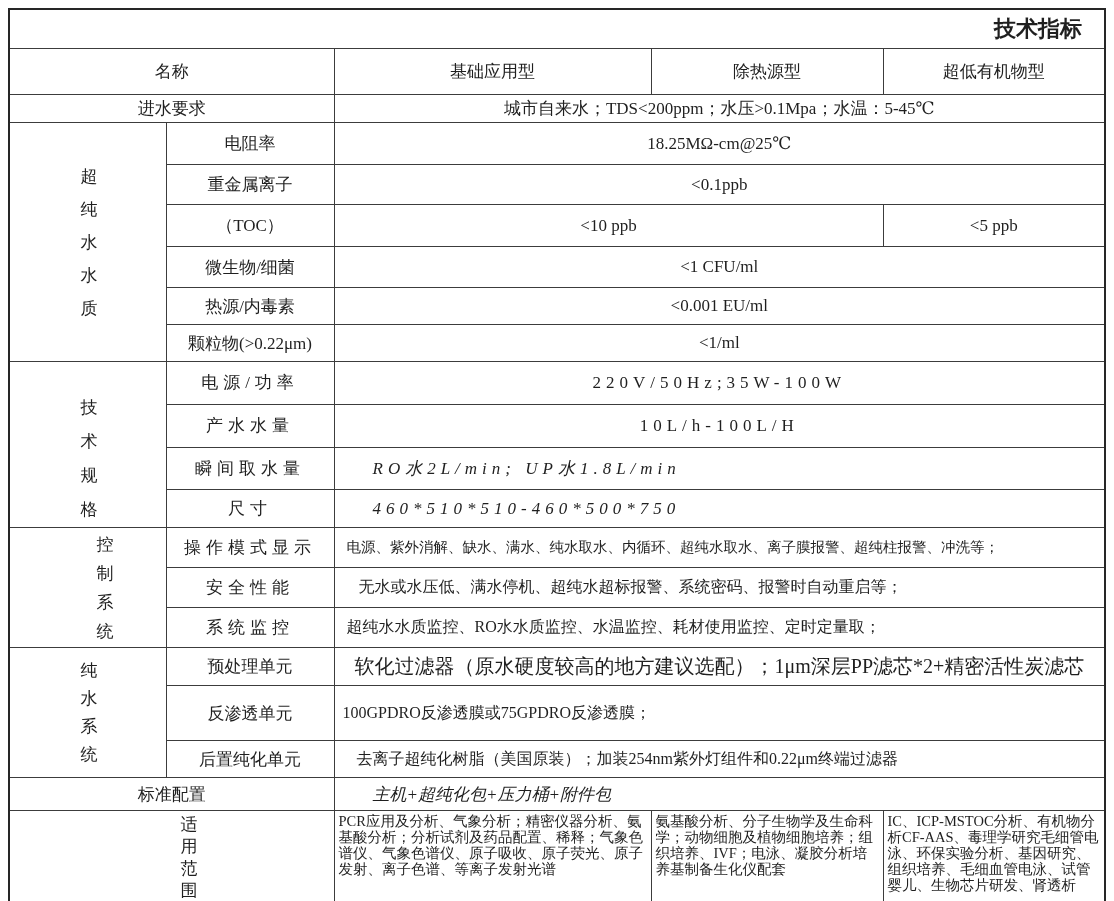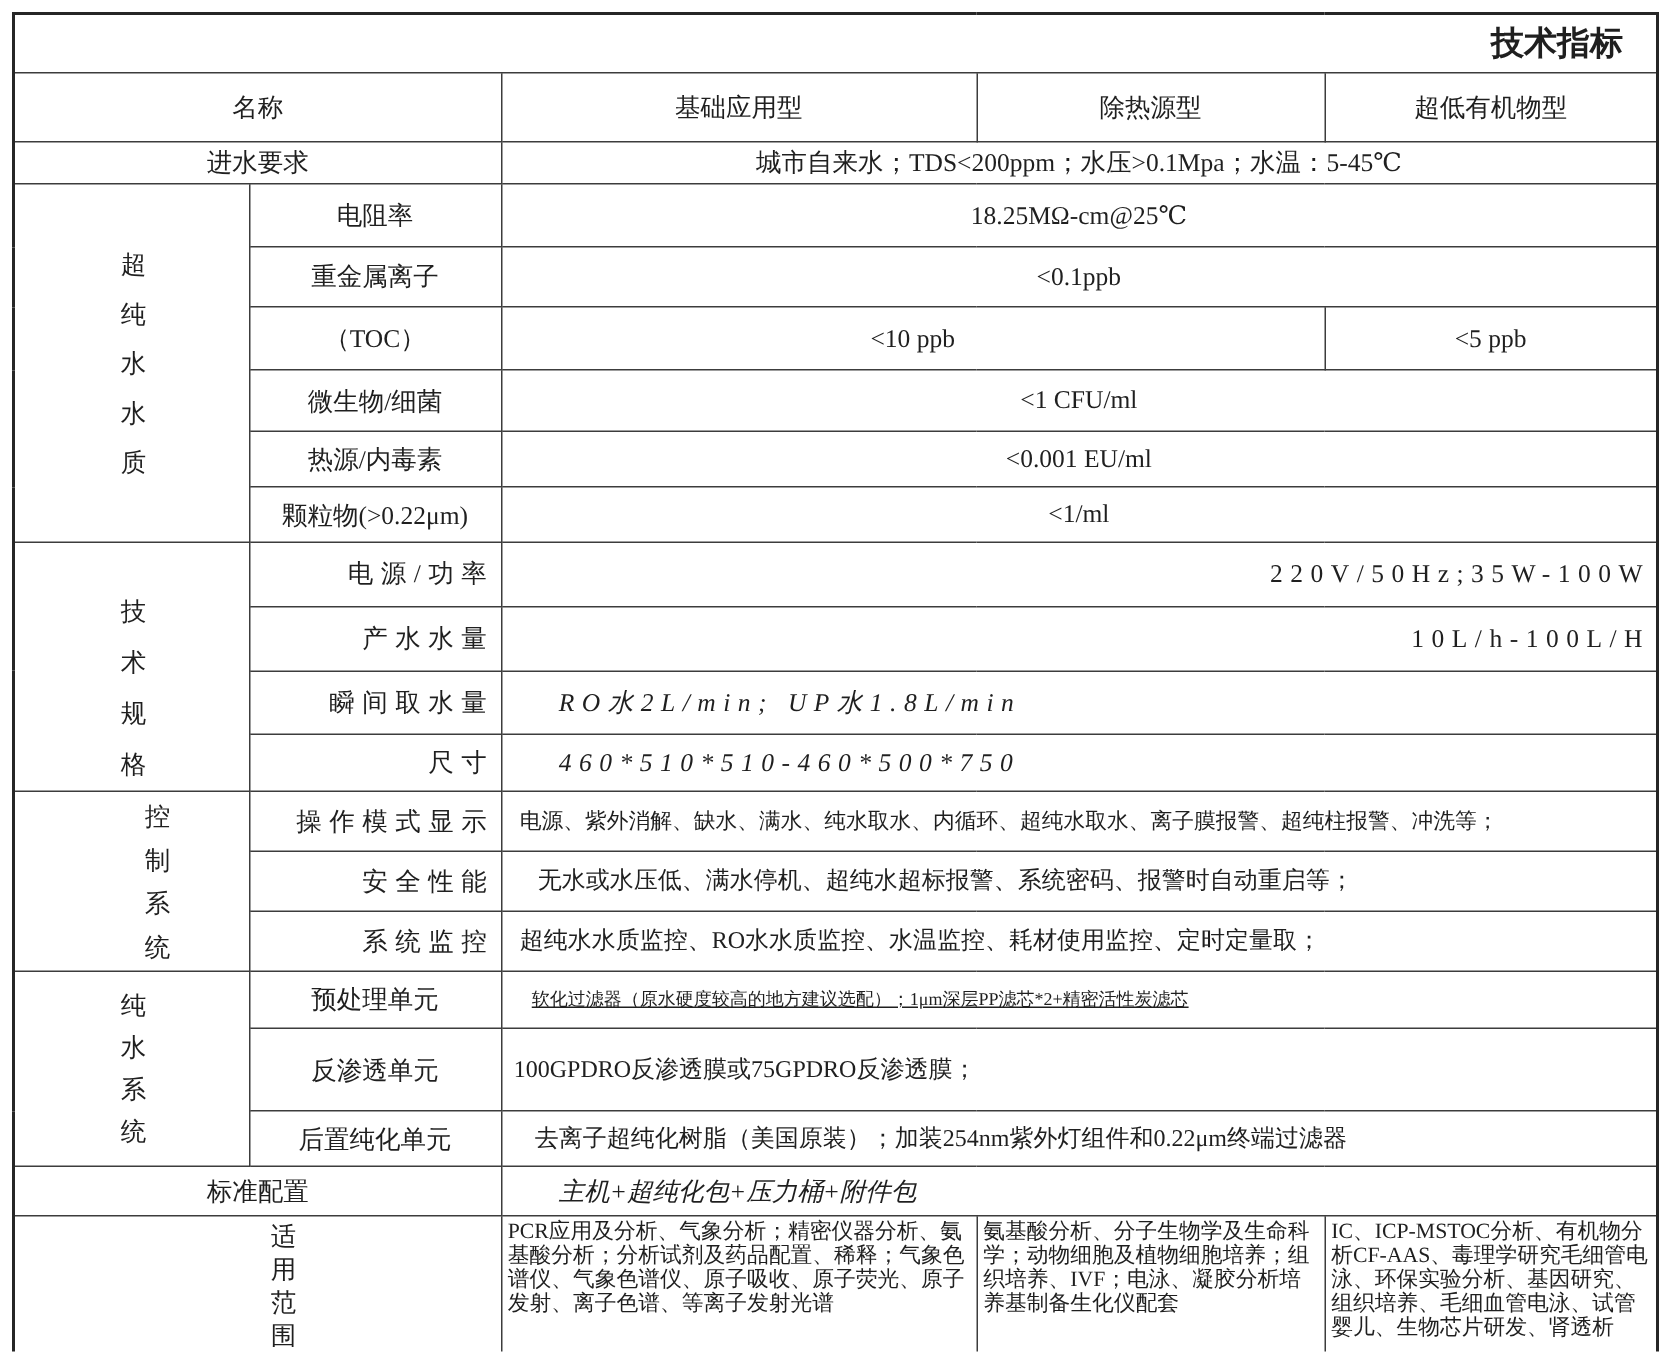--- a/index.html
+++ b/index.html
@@ -46,7 +46,7 @@
   .vlh-cs  { line-height: 29px; margin-left: 32px; }
   .vlh-pws { line-height: 28px; }
   .vlh-app { line-height: 22px; margin-left: 32px; }
-  .lsp { letter-spacing: 5px; text-align: right; }
+  .lsp { letter-spacing: 5px; }
   td.left   { text-align: left; padding-left: 12px; }
   td.left-lg{ text-align: left; padding-left: 38px; font-style: italic; }
   td.small  { font-size: 14.5px; }

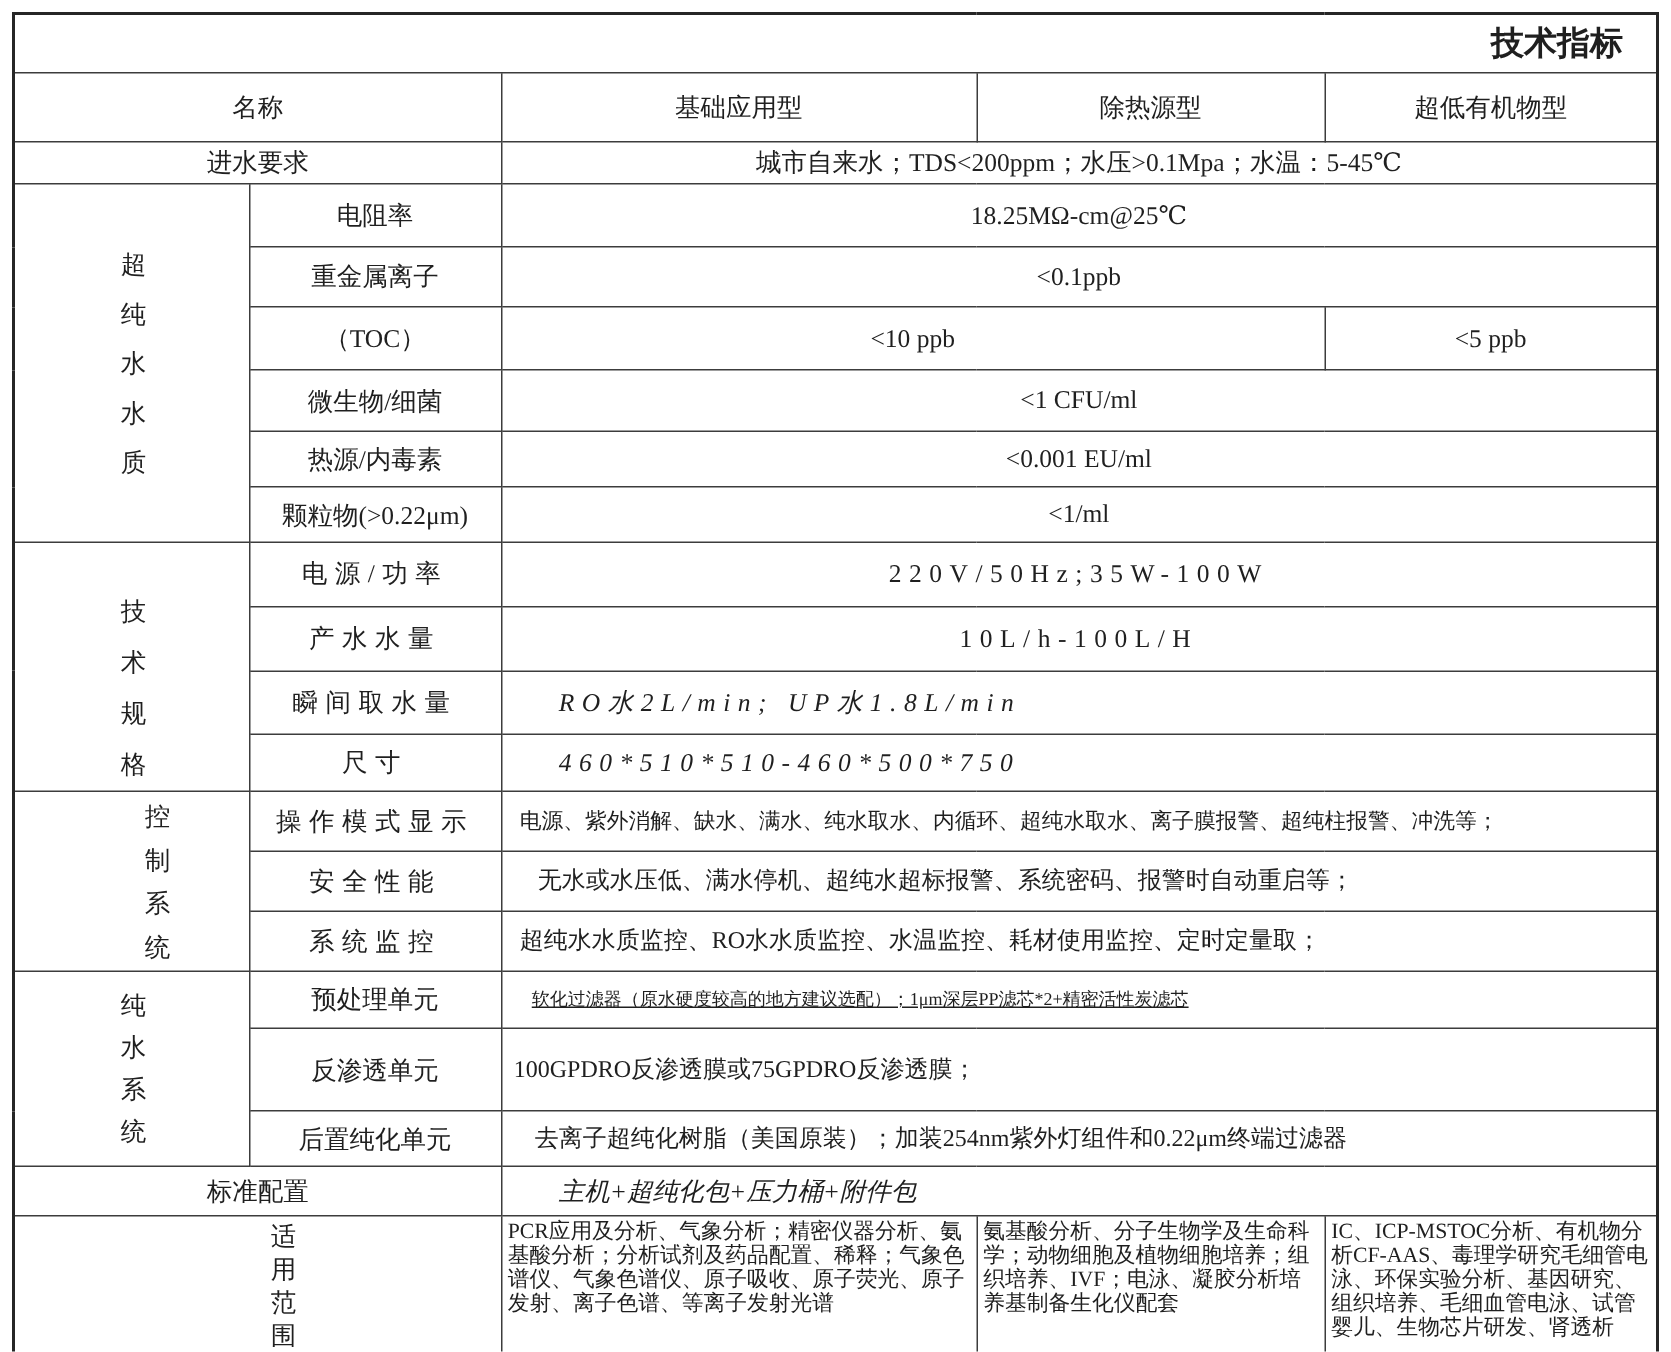--- a/index.html
+++ b/index.html
@@ -158,7 +158,7 @@
       <span class="vtext vlh-pws">纯水系统</span>
     </td>
     <td>预处理单元</td>
-    <td colspan="3" class="left" style="font-size:12px; padding-left:20px;text-decoration:underline;">软化过滤器（原水硬度较高的地方建议选配）；1μm深层PP滤芯*2+精密活性炭滤芯</td>
+    <td colspan="3" class="left" style="font-size:20px; padding-left:20px;">软化过滤器（原水硬度较高的地方建议选配）；1μm深层PP滤芯*2+精密活性炭滤芯</td>
   </tr>
   <tr style="height:55px">
     <td>反渗透单元</td>

